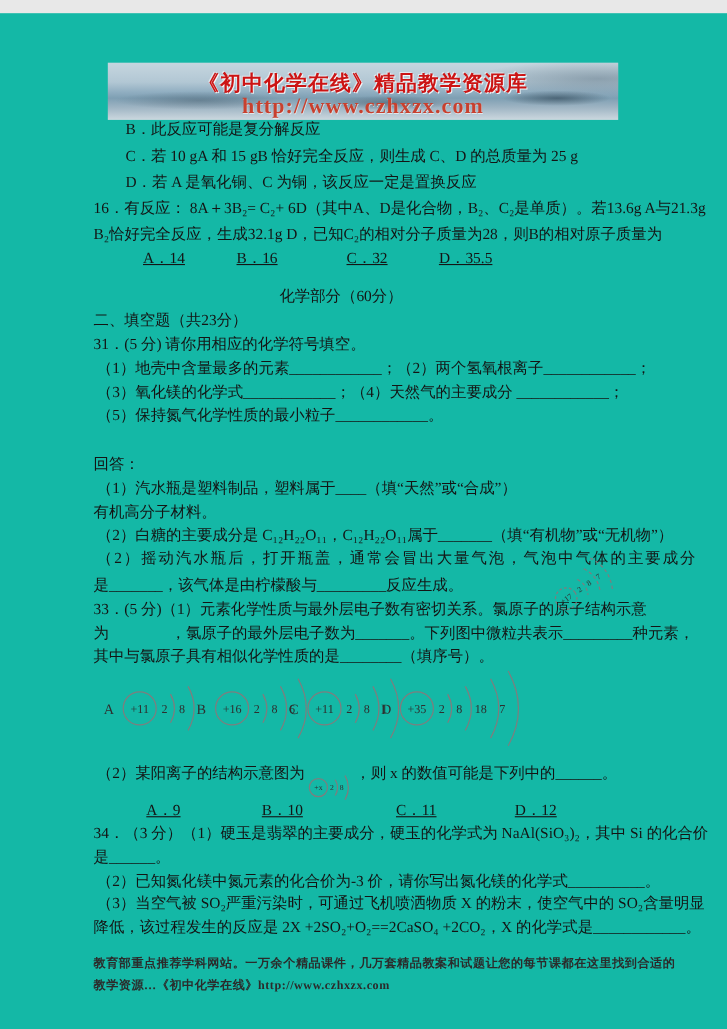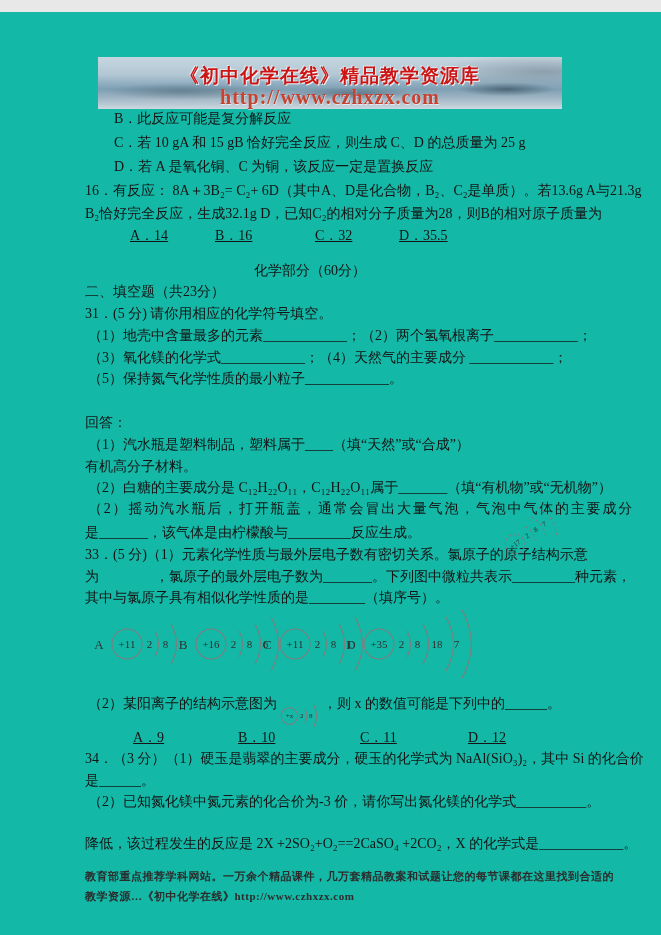--- a/index.html
+++ b/index.html
@@ -170,6 +170,7 @@
   <div class="line" style="top:737px;left:85px">34．（3 分）（1）硬玉是翡翠的主要成分，硬玉的化学式为 NaAl(SiO₃)₂，其中 Si 的化合价</div>
   <div class="line" style="top:759px;left:85px">是______。</div>
   <div class="line" style="top:780px;left:88px">（2）已知氮化镁中氮元素的化合价为-3 价，请你写出氮化镁的化学式__________。</div>
+  <div class="line" style="top:800px;left:88px">（3）当空气被 SO₂严重污染时，可通过飞机喷洒物质 X 的粉末，使空气中的 SO₂含量明显</div>
   <div class="line" style="top:822px;left:85px">降低，该过程发生的反应是 2X +2SO₂+O₂==2CaSO₄ +2CO₂，X 的化学式是____________。</div>
 
   <div class="line footer-line" style="top:874px;left:85px">教学资源…《初中化学在线》http://www.czhxzx.com</div>

